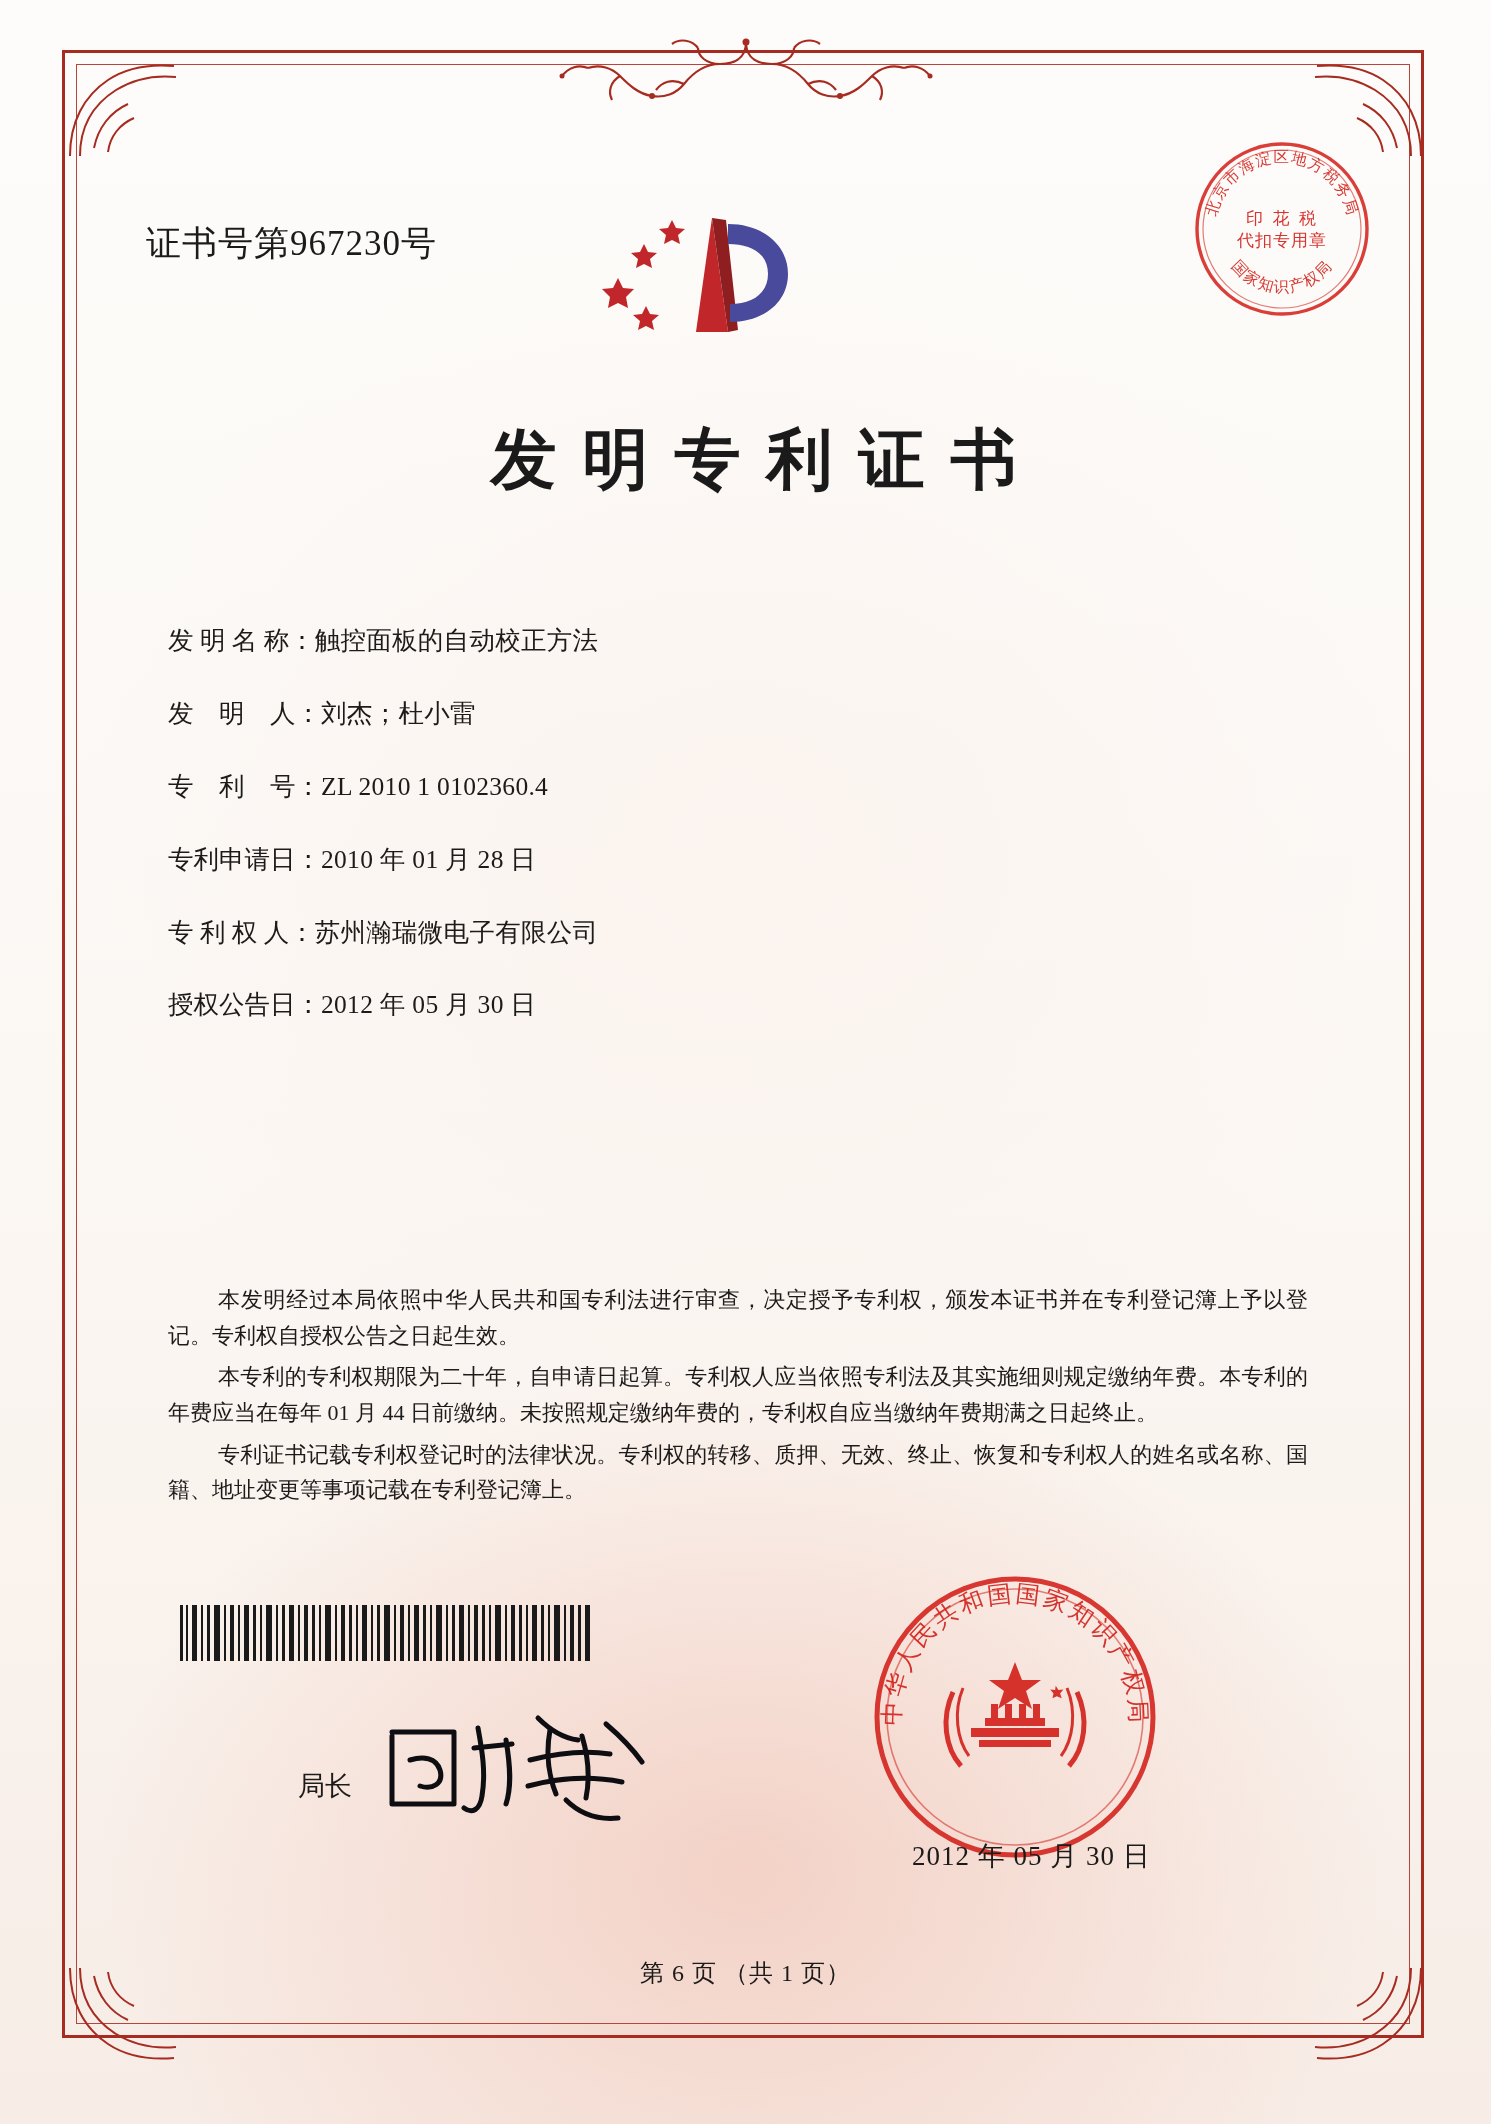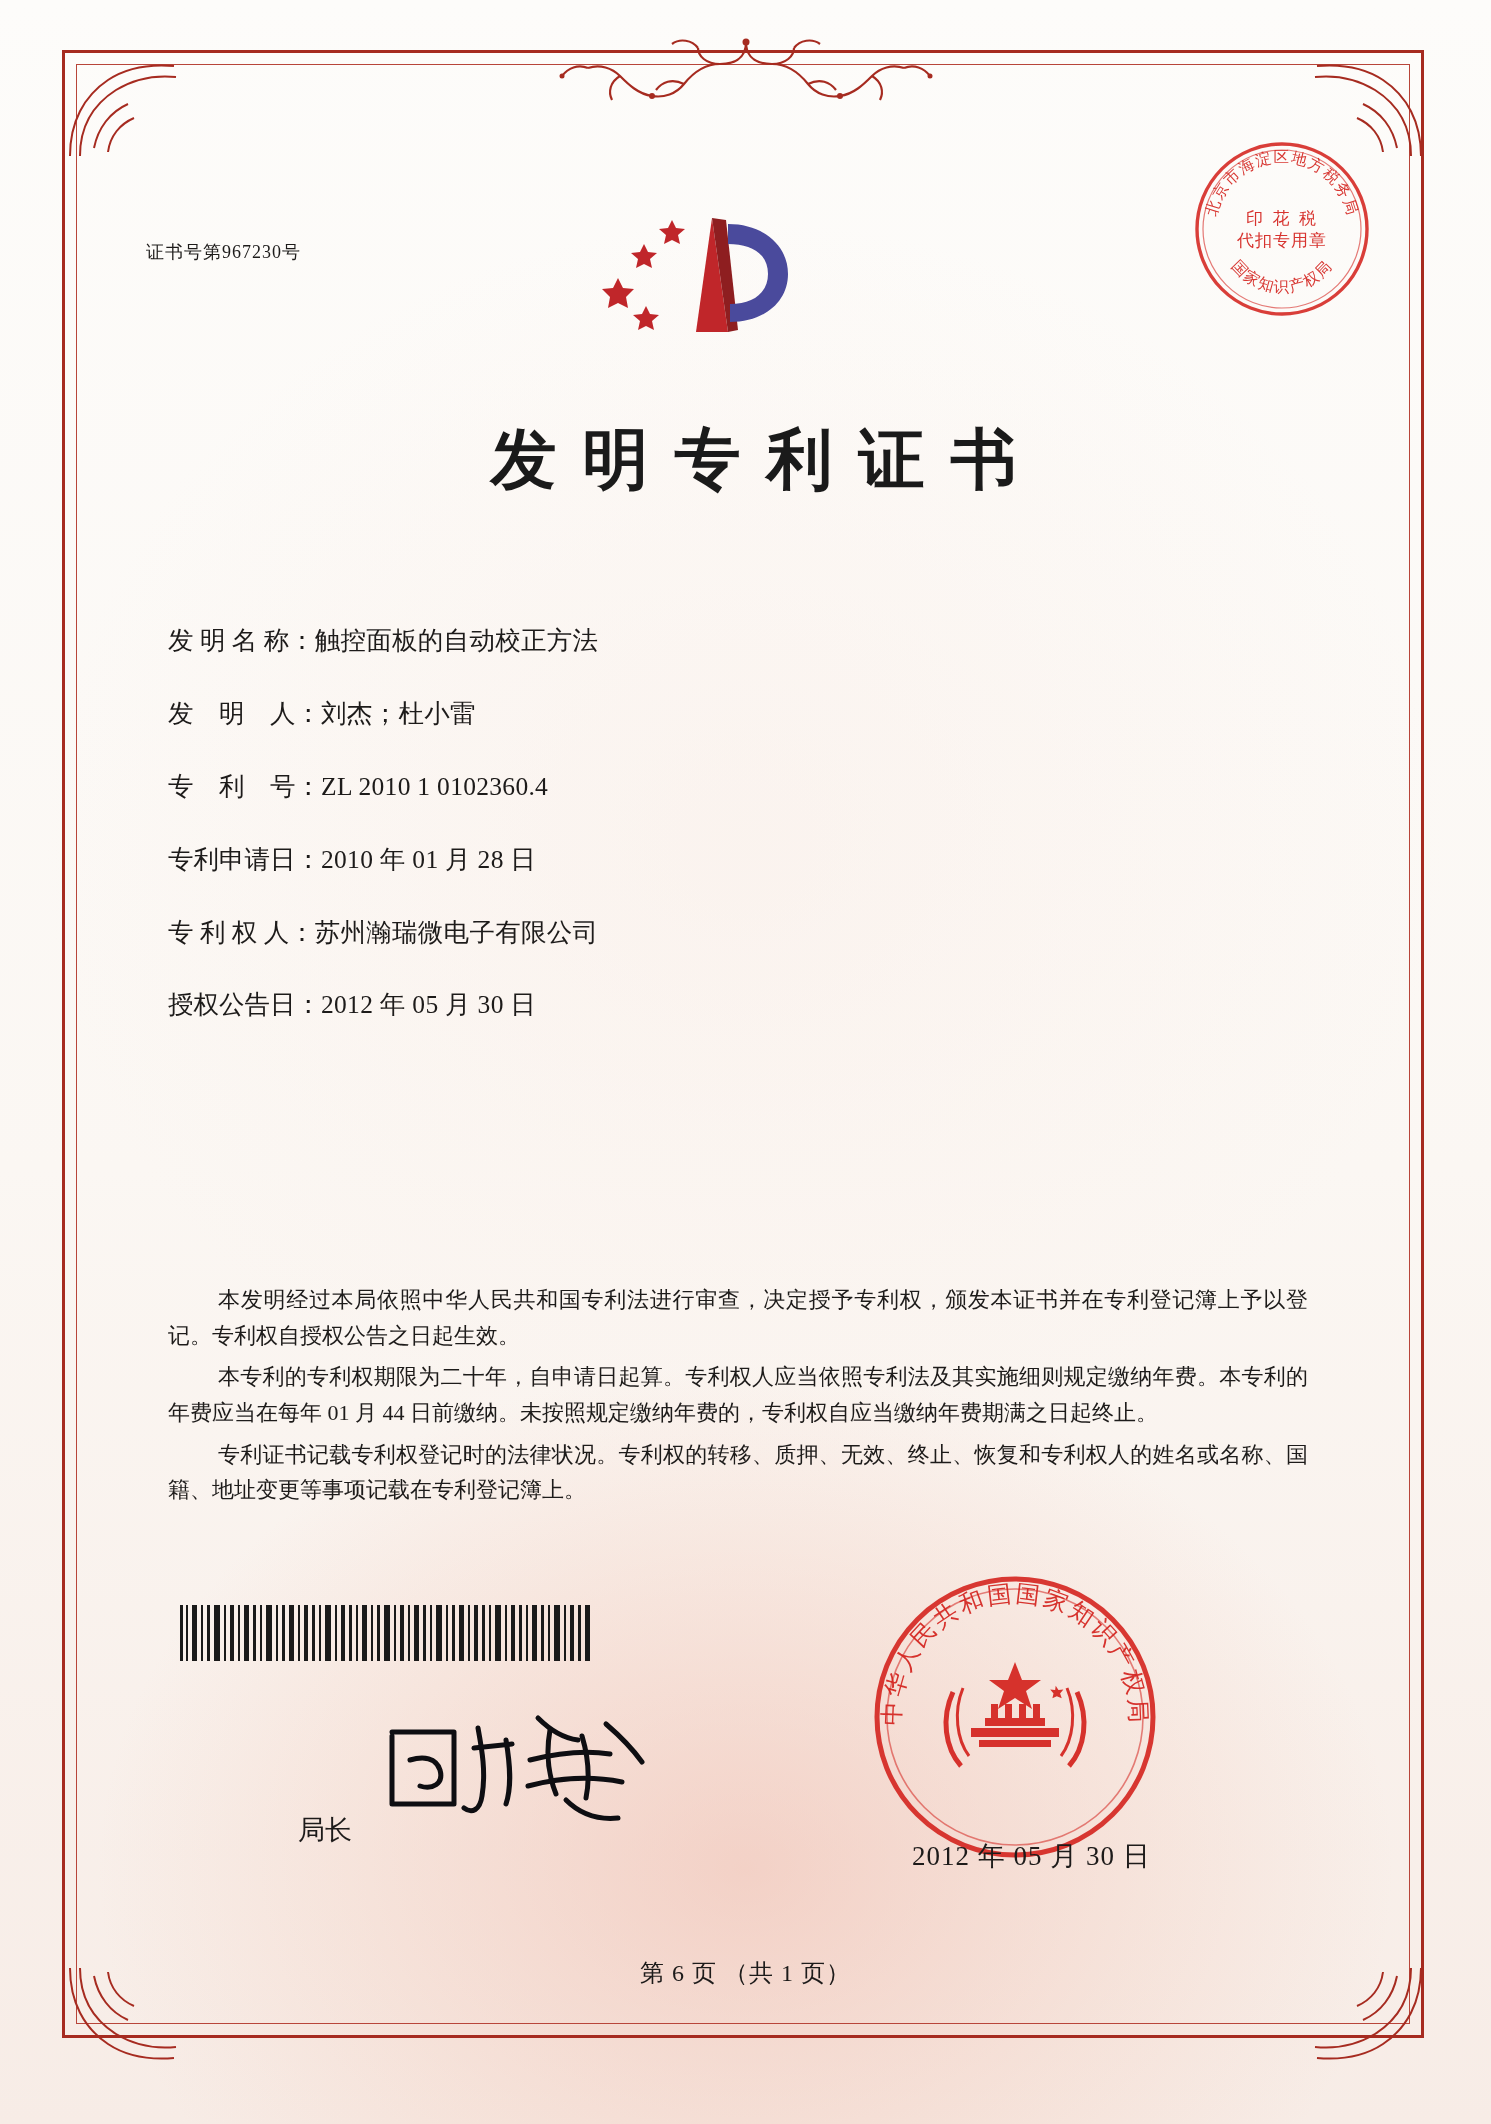--- a/index.html
+++ b/index.html
@@ -60,8 +60,8 @@
   .cert-number {
     position: absolute;
     left: 146px;
-    top: 240px;
-    font-size: 18px;
+    top: 220px;
+    font-size: 35px;
     letter-spacing: 1px;
     color: #1d1b1a;
     white-space: nowrap;

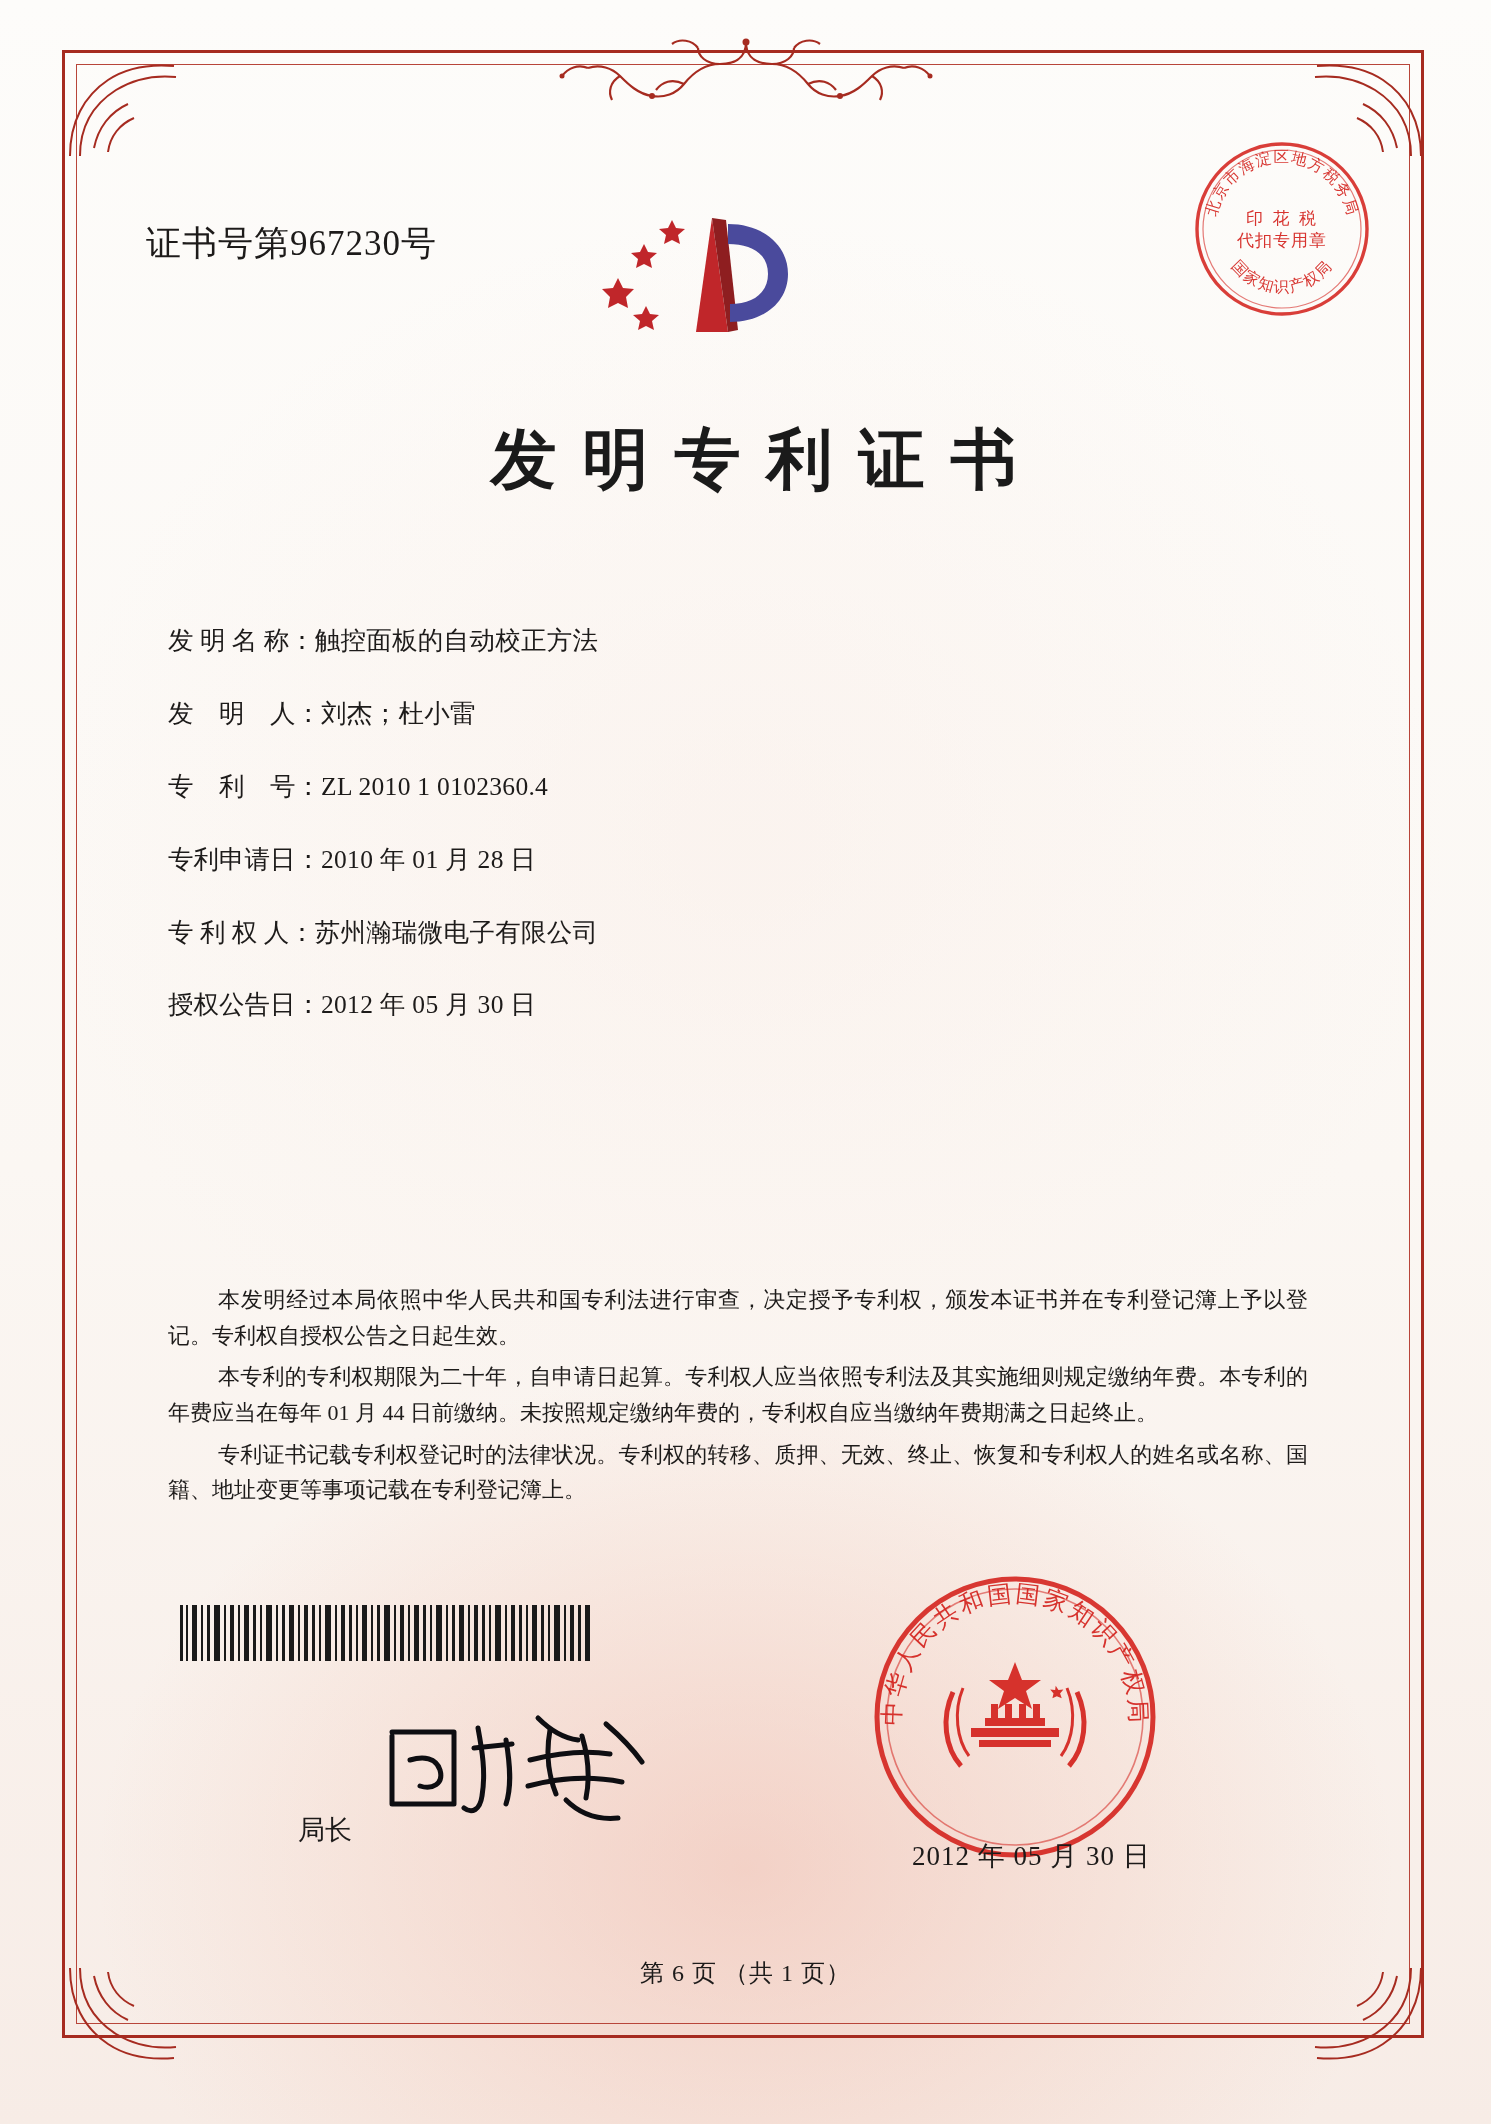--- a/index.html
+++ b/index.html
@@ -150,7 +150,7 @@
   .sig-label {
     position: absolute;
     left: 298px;
-    top: 1812px;
+    top: 1768px;
     font-size: 27px;
     color: #1d1b1a;
   }

